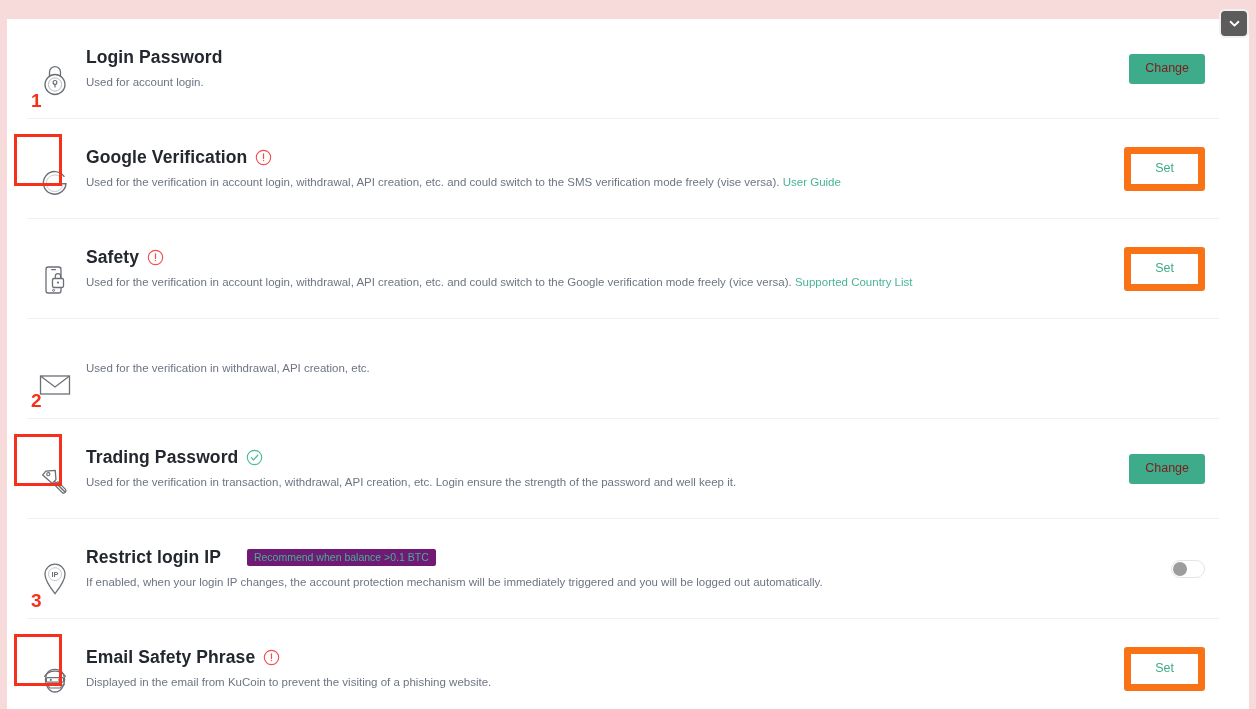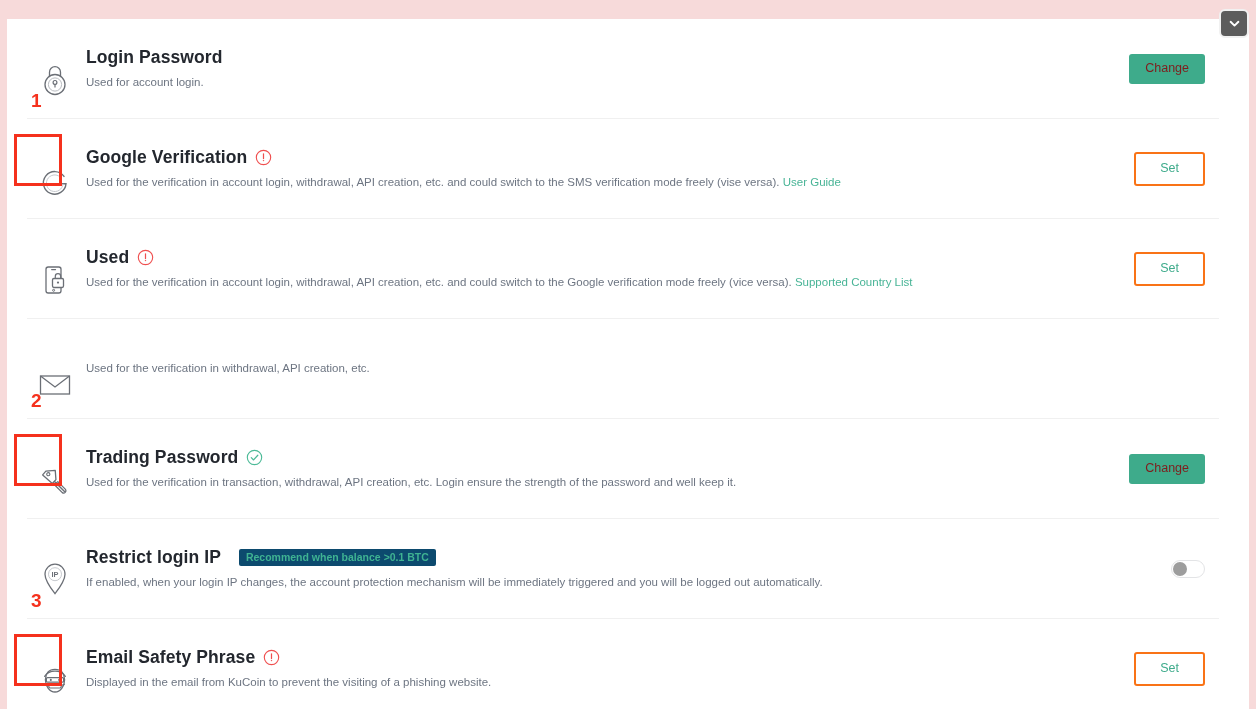--- a/index.html
+++ b/index.html
@@ -121,7 +121,7 @@
   .btn-set {
     background: #ffffff;
     color: #3eab8b;
-    border: 2px solid #f97316;
+    border: 7px solid #f97316;
     font-family: "Liberation Sans", sans-serif;
     font-size: 12.5px;
     padding: 8px 24px 9px 24px;

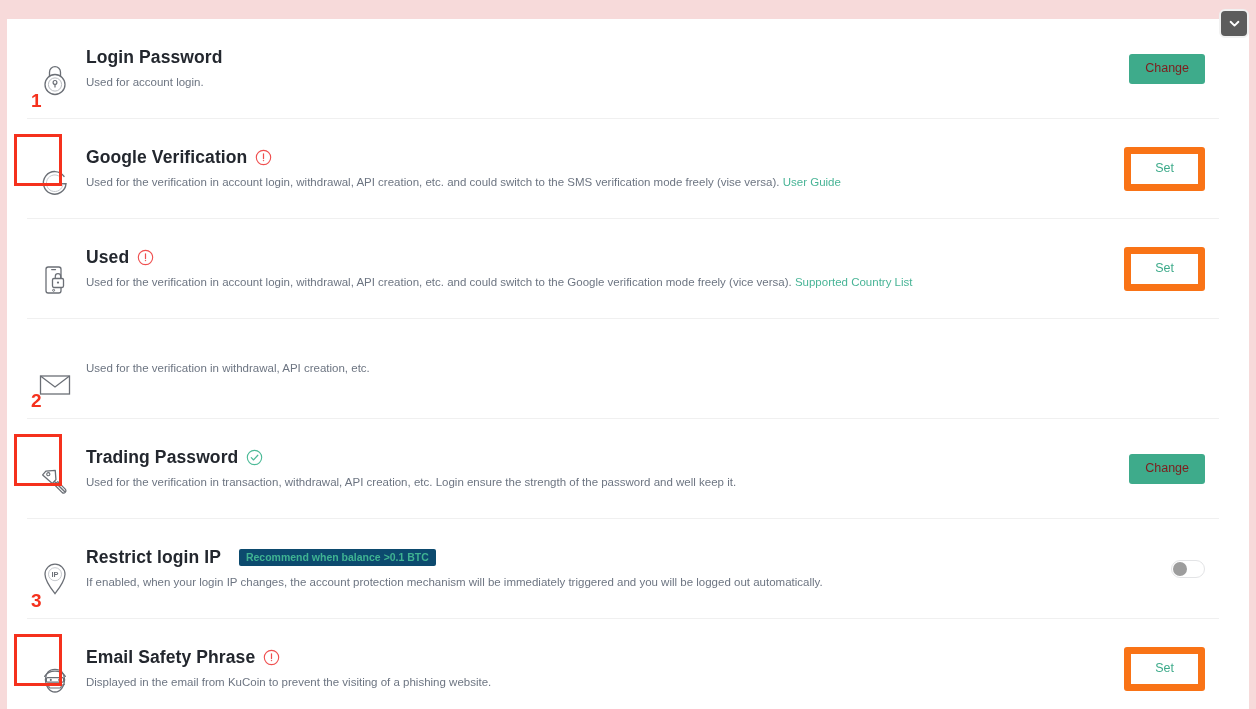--- a/index.html
+++ b/index.html
@@ -248,7 +248,7 @@
     </div>
     <div class="body-cell">
       <div class="title-line">
-        <span class="title">Used</span>
+        <span class="title">Safety</span>
         <svg class="status" viewBox="0 0 18 18">
           <circle cx="9" cy="9" r="7.6" fill="none" stroke="#ef4f4f" stroke-width="1.2"></circle>
           <path d="M9 5.1 v5" stroke="#ef4f4f" stroke-width="1.3" stroke-linecap="round"></path>

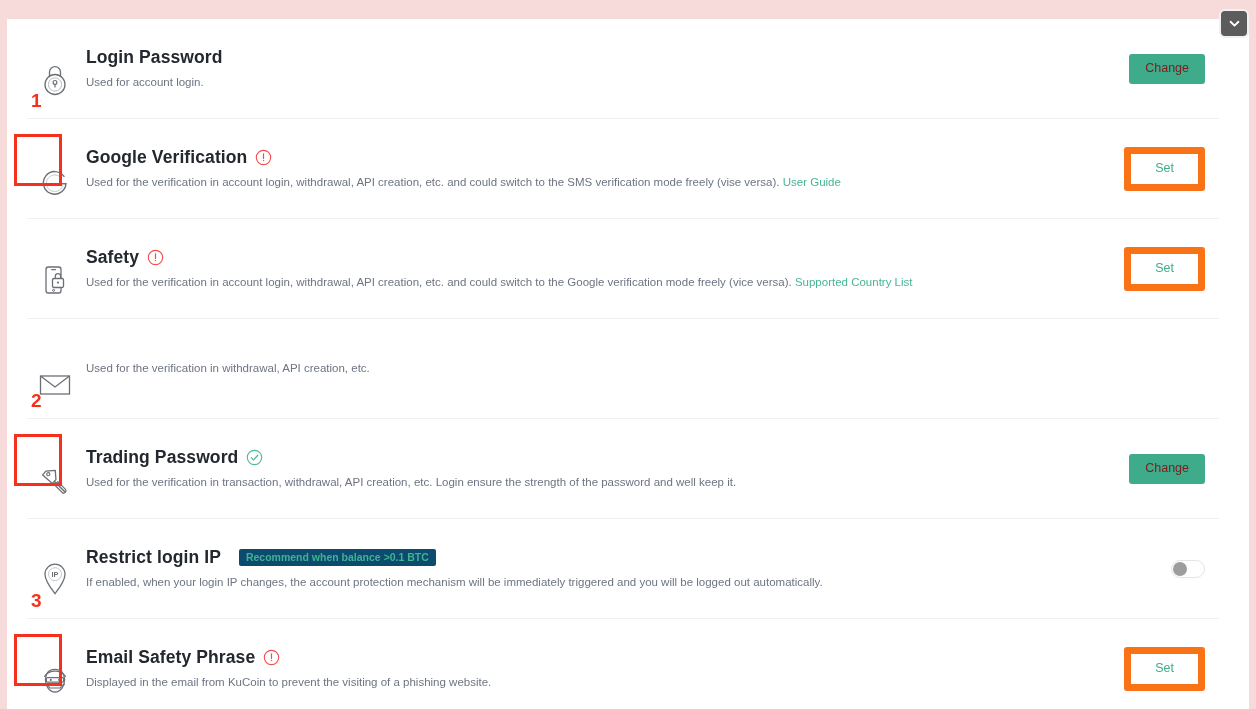--- a/index.html
+++ b/index.html
@@ -85,13 +85,12 @@
   .badge {
     font-size: 10.5px;
     color: #3fb392;
-    background: #0c4a6e;
+    background: #701a75;
     padding: 3px 7px 4px 7px;
     border-radius: 2px;
     white-space: nowrap;
     line-height: 1;
-    margin-left: 10px;
-    font-weight: bold;
+    margin-left: 18px;
   }
 
   

